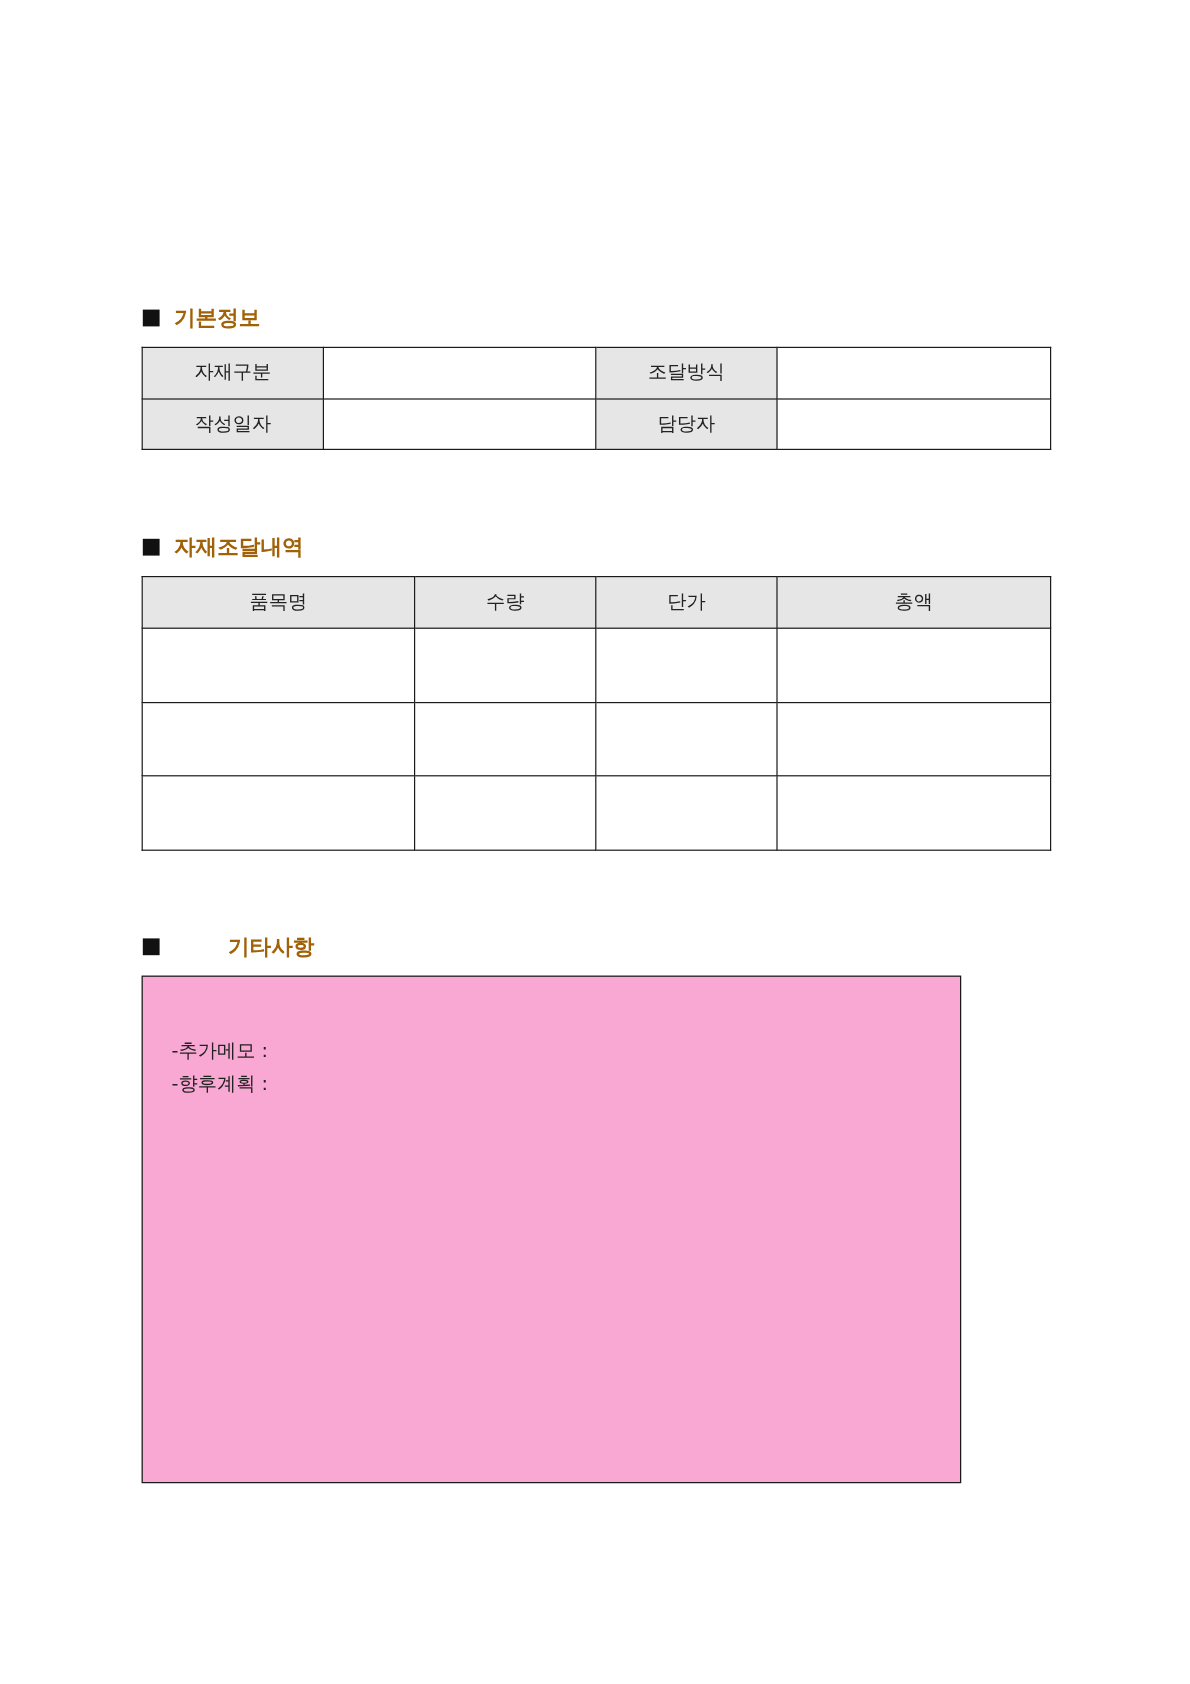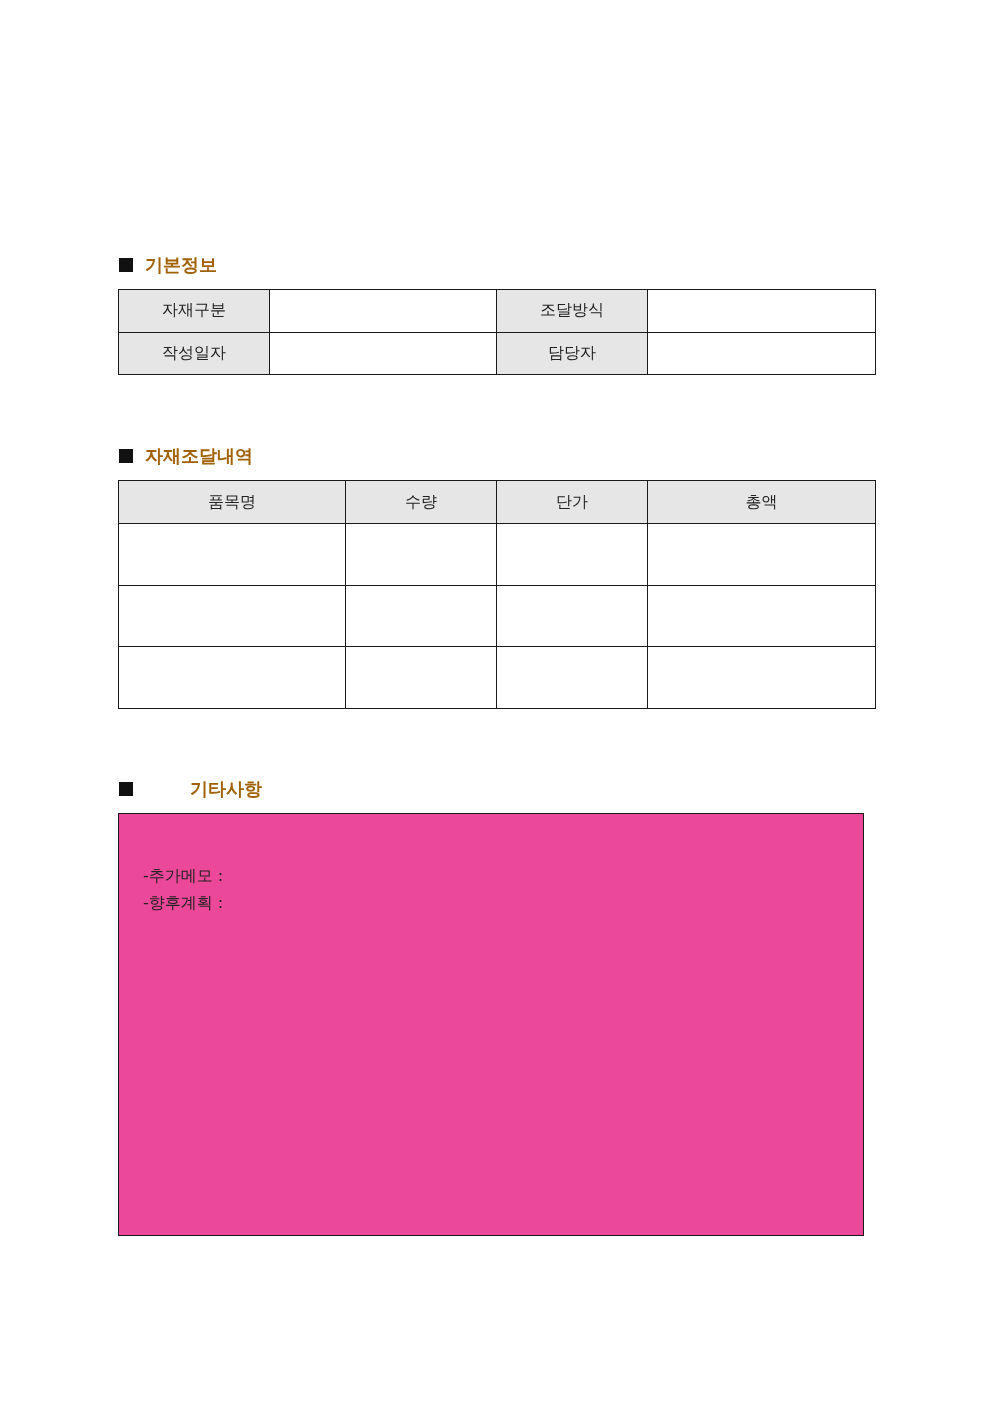--- a/index.html
+++ b/index.html
@@ -76,10 +76,10 @@
       position: absolute;
       left: 118px;
       top: 813px;
-      width: 746px;
+      width: 683px;
       height: 423px;
       border: 1.3px solid #1a1a1a;
-      background: #ec4899;
+      background: #f9a8d4;
     }
     .remarks-lines {
       position: absolute;

